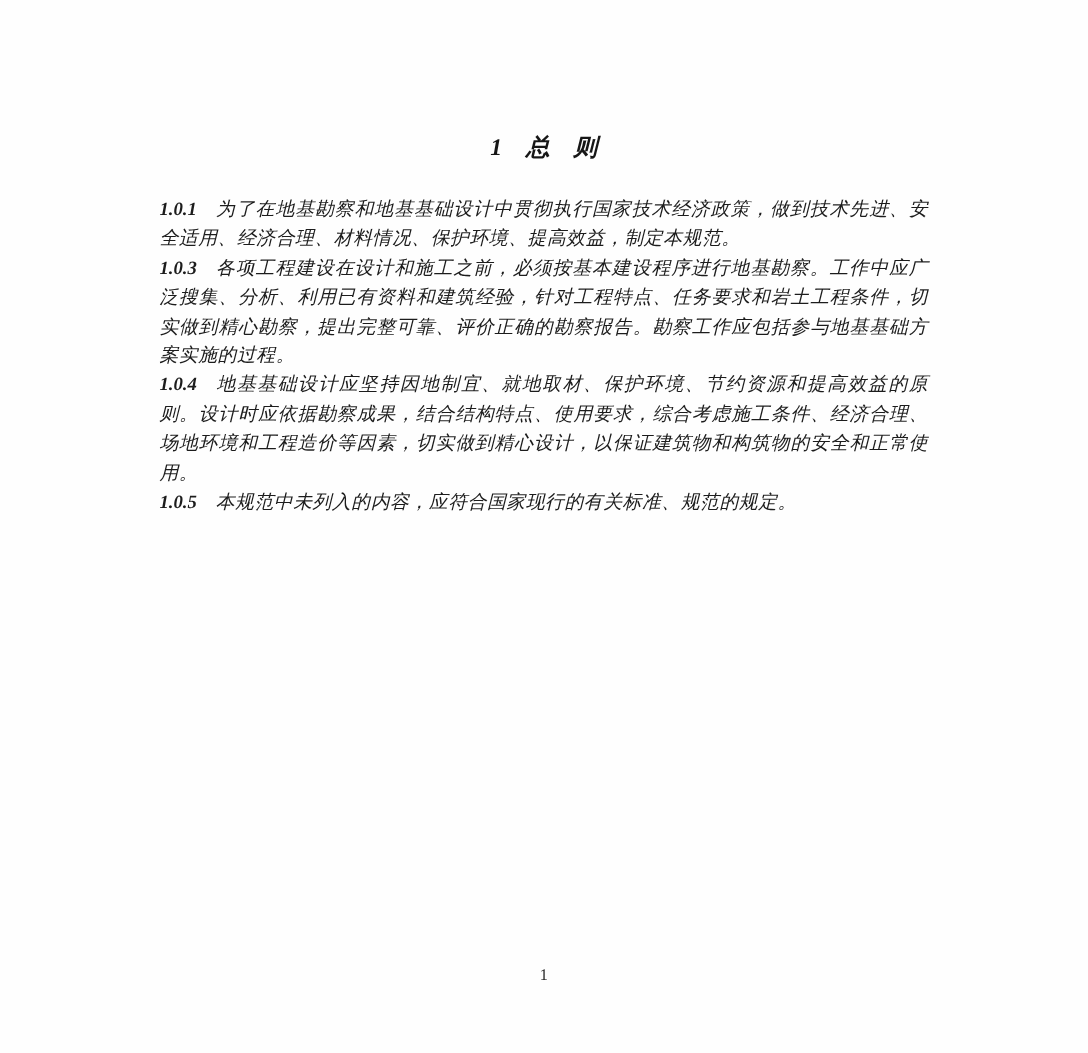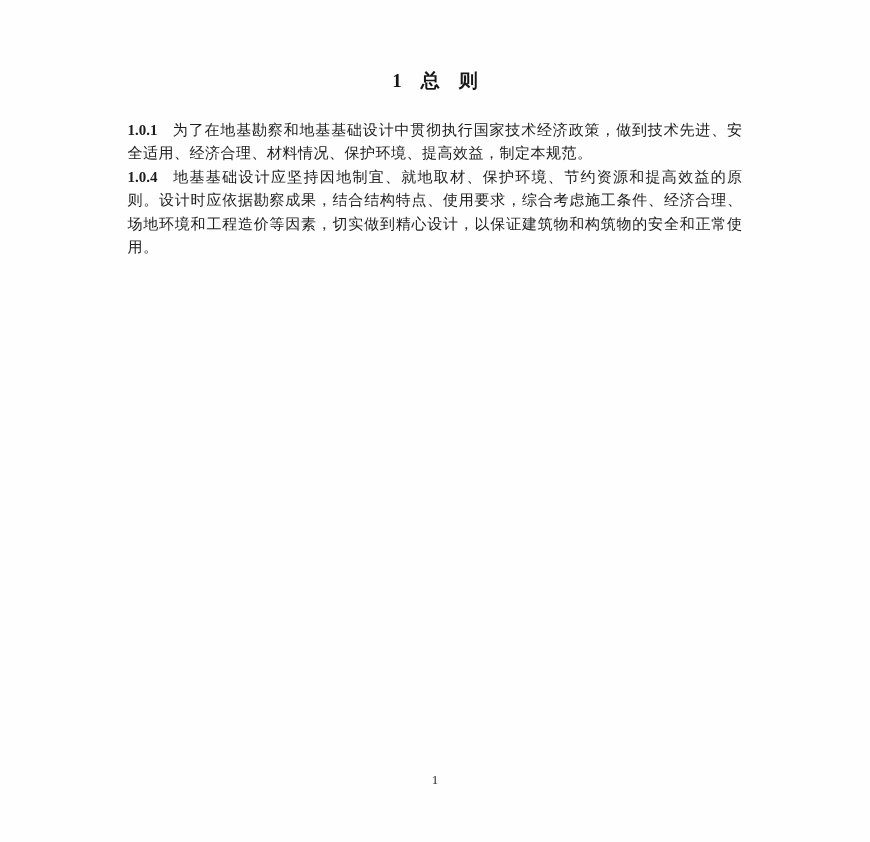--- a/index.html
+++ b/index.html
@@ -18,8 +18,9 @@
   .page {
     width: 615px;
     margin: 0 auto;
-    padding-top: 70px;
+    padding-top: 108px;
     position: relative;
+    font-style: italic;
   }
   .chapter-title {
     font-size: 19px;

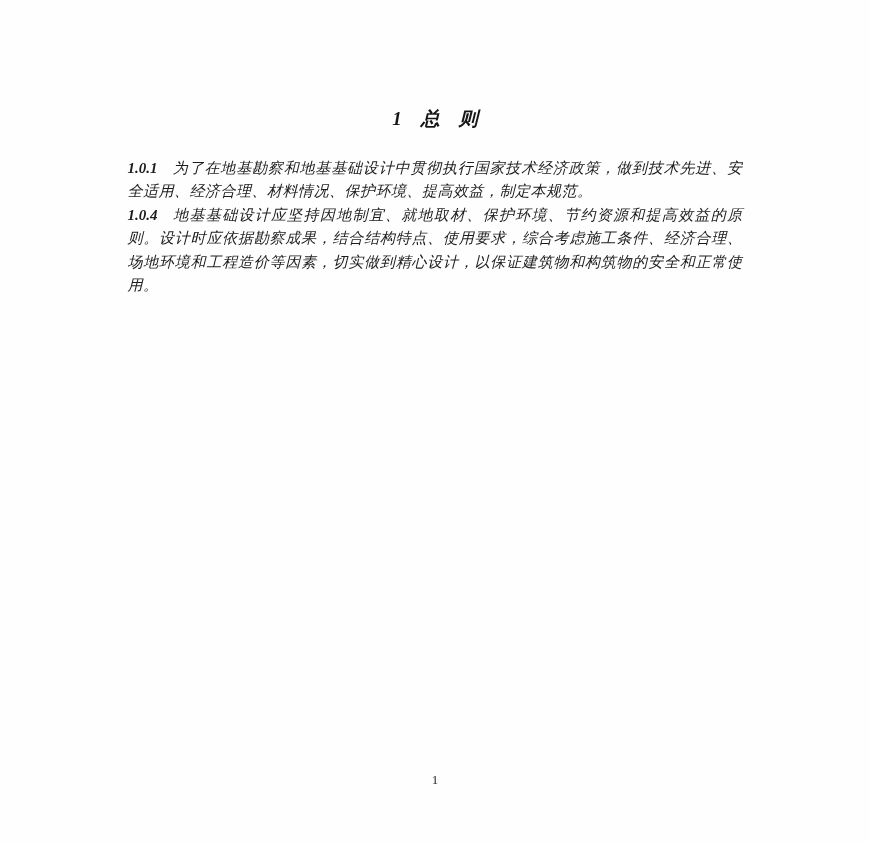--- a/index.html
+++ b/index.html
@@ -67,6 +67,9 @@
       <span class="clause-number">1.0.1</span><span>为了在地基勘察和地基基础设计中贯彻执行国家技术经济政策，做到技术先进、安全适用、经济合理、材料情况、保护环境、提高效益，制定本规范。</span>
     </p>
     <p class="clause">
+      <span class="clause-number">1.0.3</span><span>各项工程建设在设计和施工之前，必须按基本建设程序进行地基勘察。工作中应广泛搜集、分析、利用已有资料和建筑经验，针对工程特点、任务要求和岩土工程条件，切实做到精心勘察，提出完整可靠、评价正确的勘察报告。勘察工作应包括参与地基基础方案实施的过程。</span>
+    </p>
+    <p class="clause">
       <span class="clause-number">1.0.4</span><span>地基基础设计应坚持因地制宜、就地取材、保护环境、节约资源和提高效益的原则。设计时应依据勘察成果，结合结构特点、使用要求，综合考虑施工条件、经济合理、场地环境和工程造价等因素，切实做到精心设计，以保证建筑物和构筑物的安全和正常使用。</span>
     </p>
   </div>

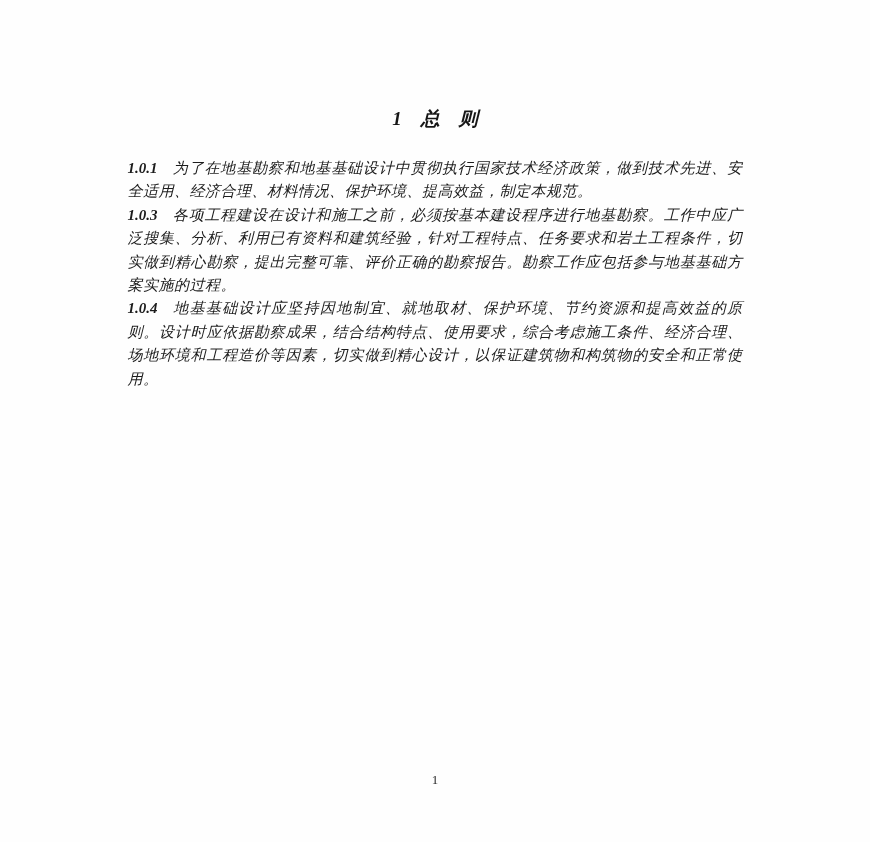--- a/index.html
+++ b/index.html
@@ -72,6 +72,9 @@
     <p class="clause">
       <span class="clause-number">1.0.4</span><span>地基基础设计应坚持因地制宜、就地取材、保护环境、节约资源和提高效益的原则。设计时应依据勘察成果，结合结构特点、使用要求，综合考虑施工条件、经济合理、场地环境和工程造价等因素，切实做到精心设计，以保证建筑物和构筑物的安全和正常使用。</span>
     </p>
+    <p class="clause">
+      <span class="clause-number">1.0.5</span><span>本规范中未列入的内容，应符合国家现行的有关标准、规范的规定。</span>
+    </p>
   </div>
 
 </div>

